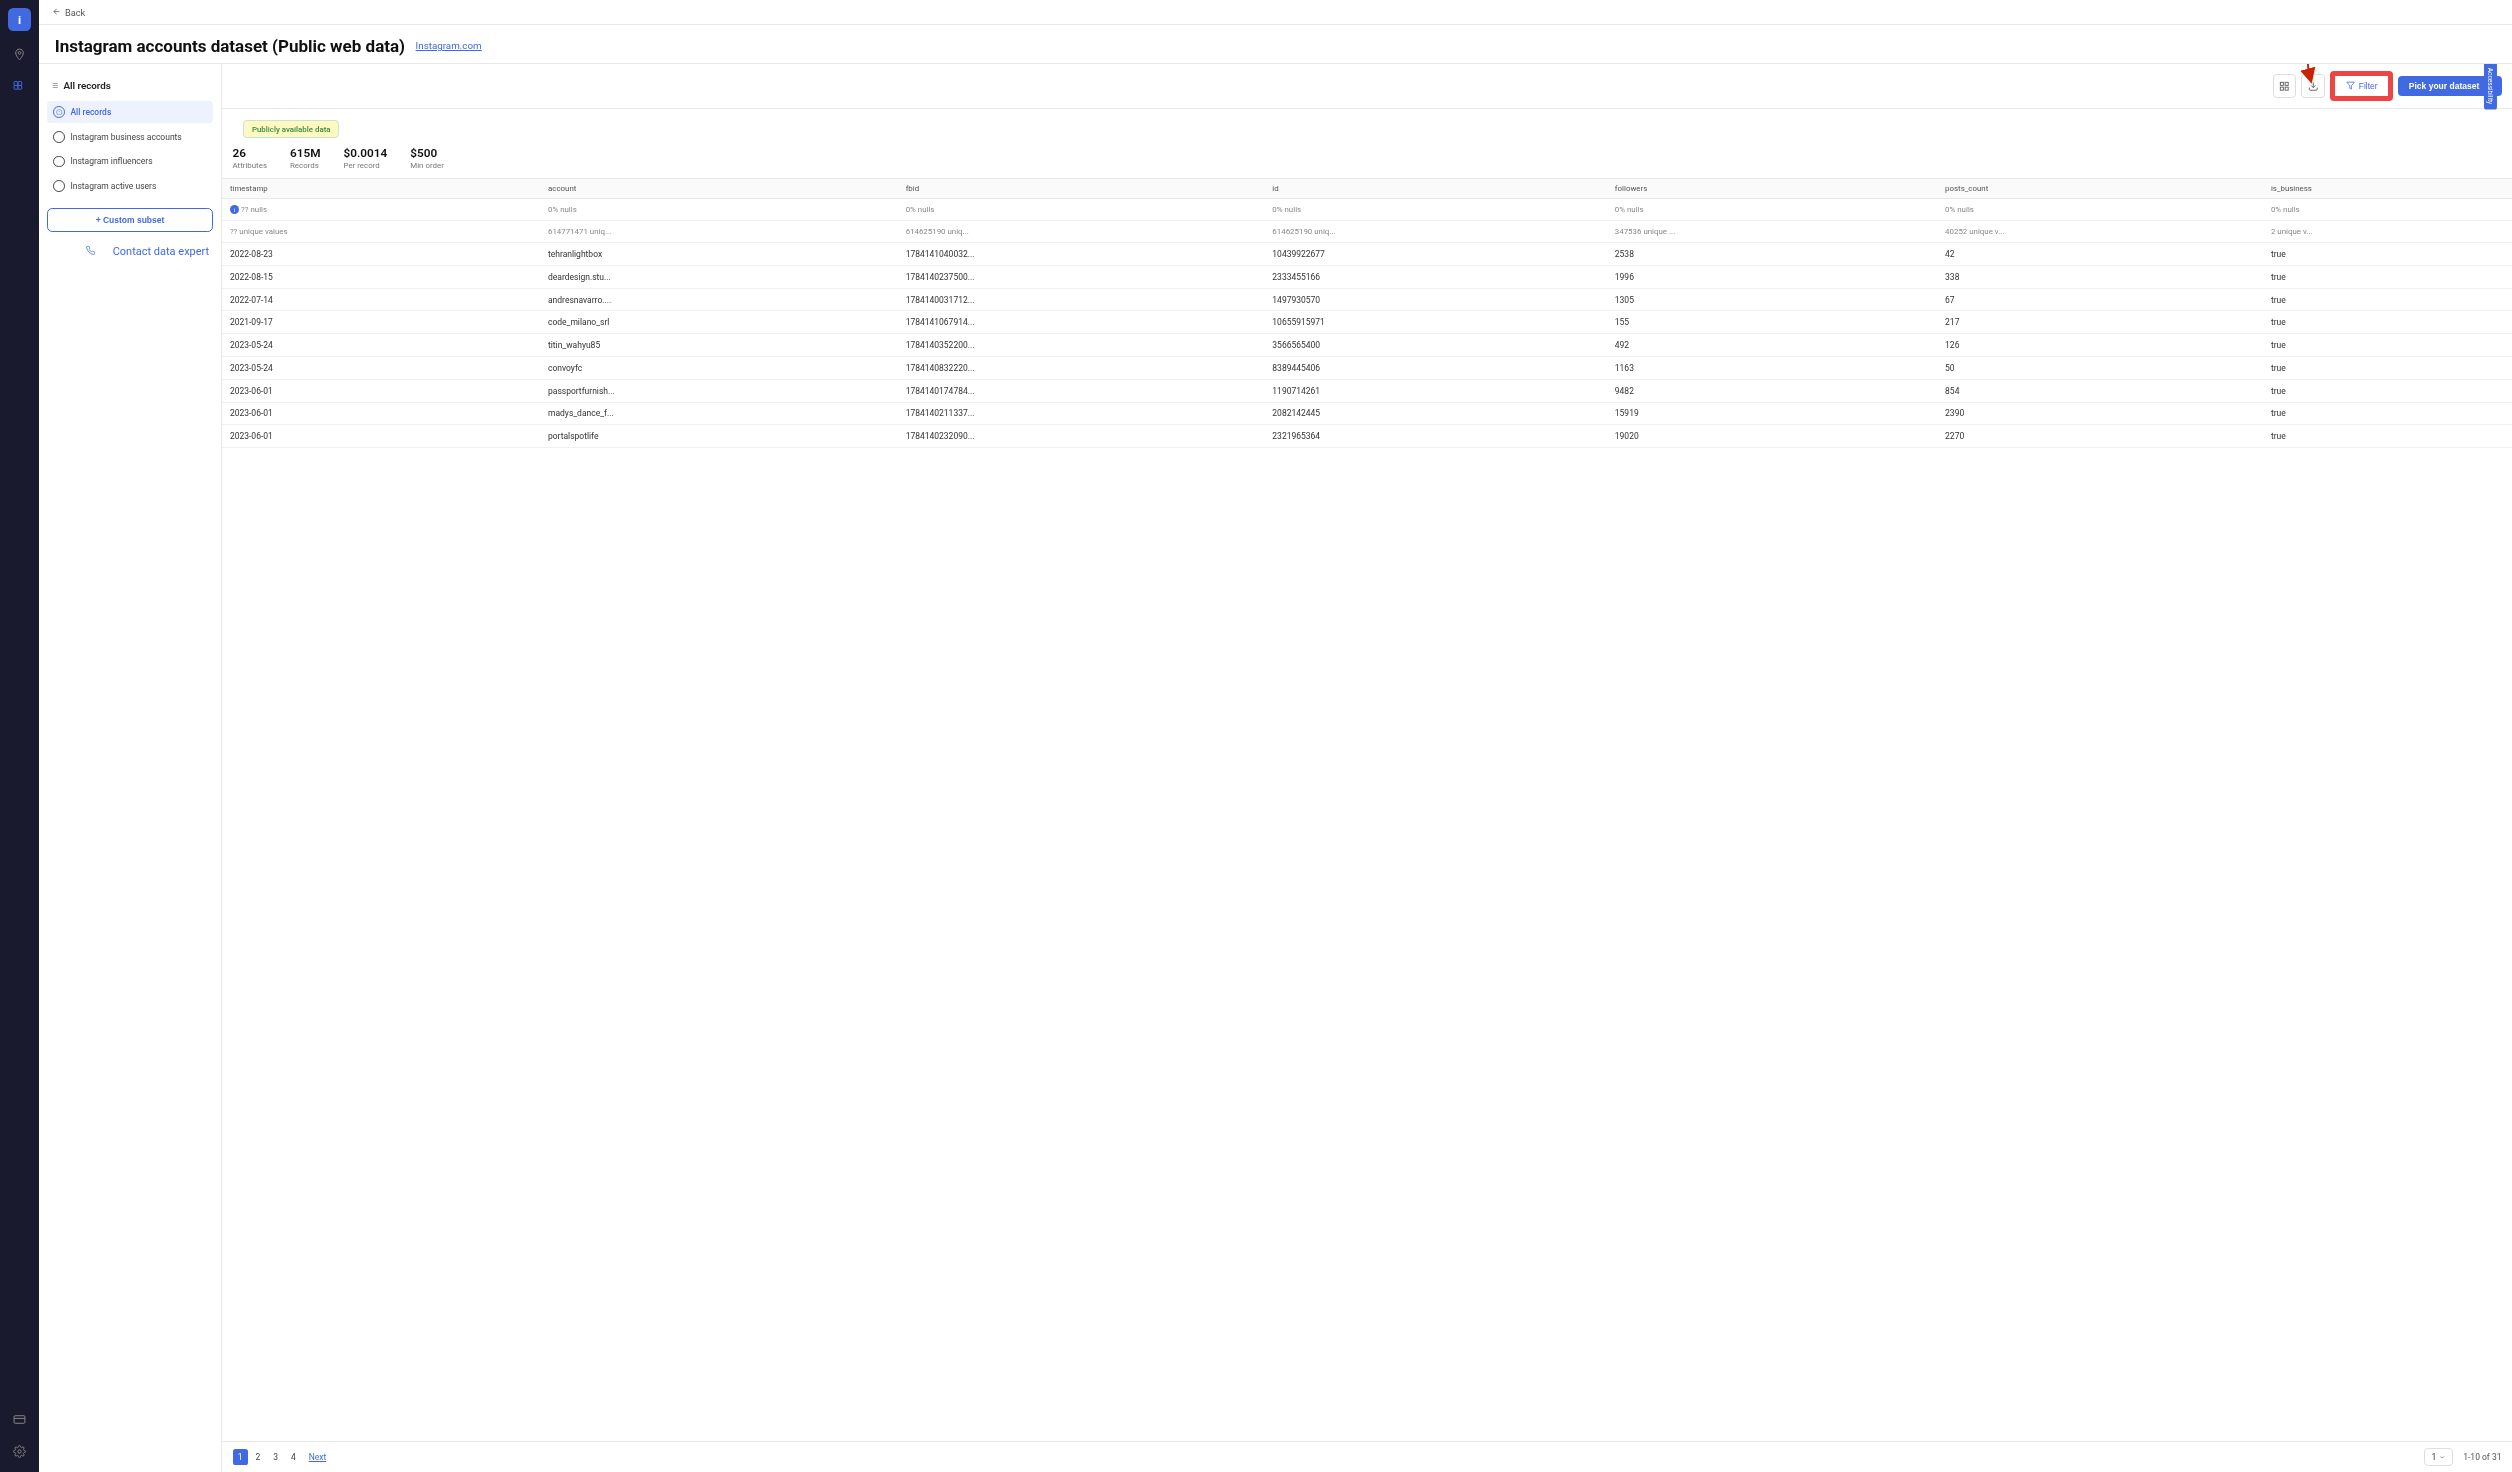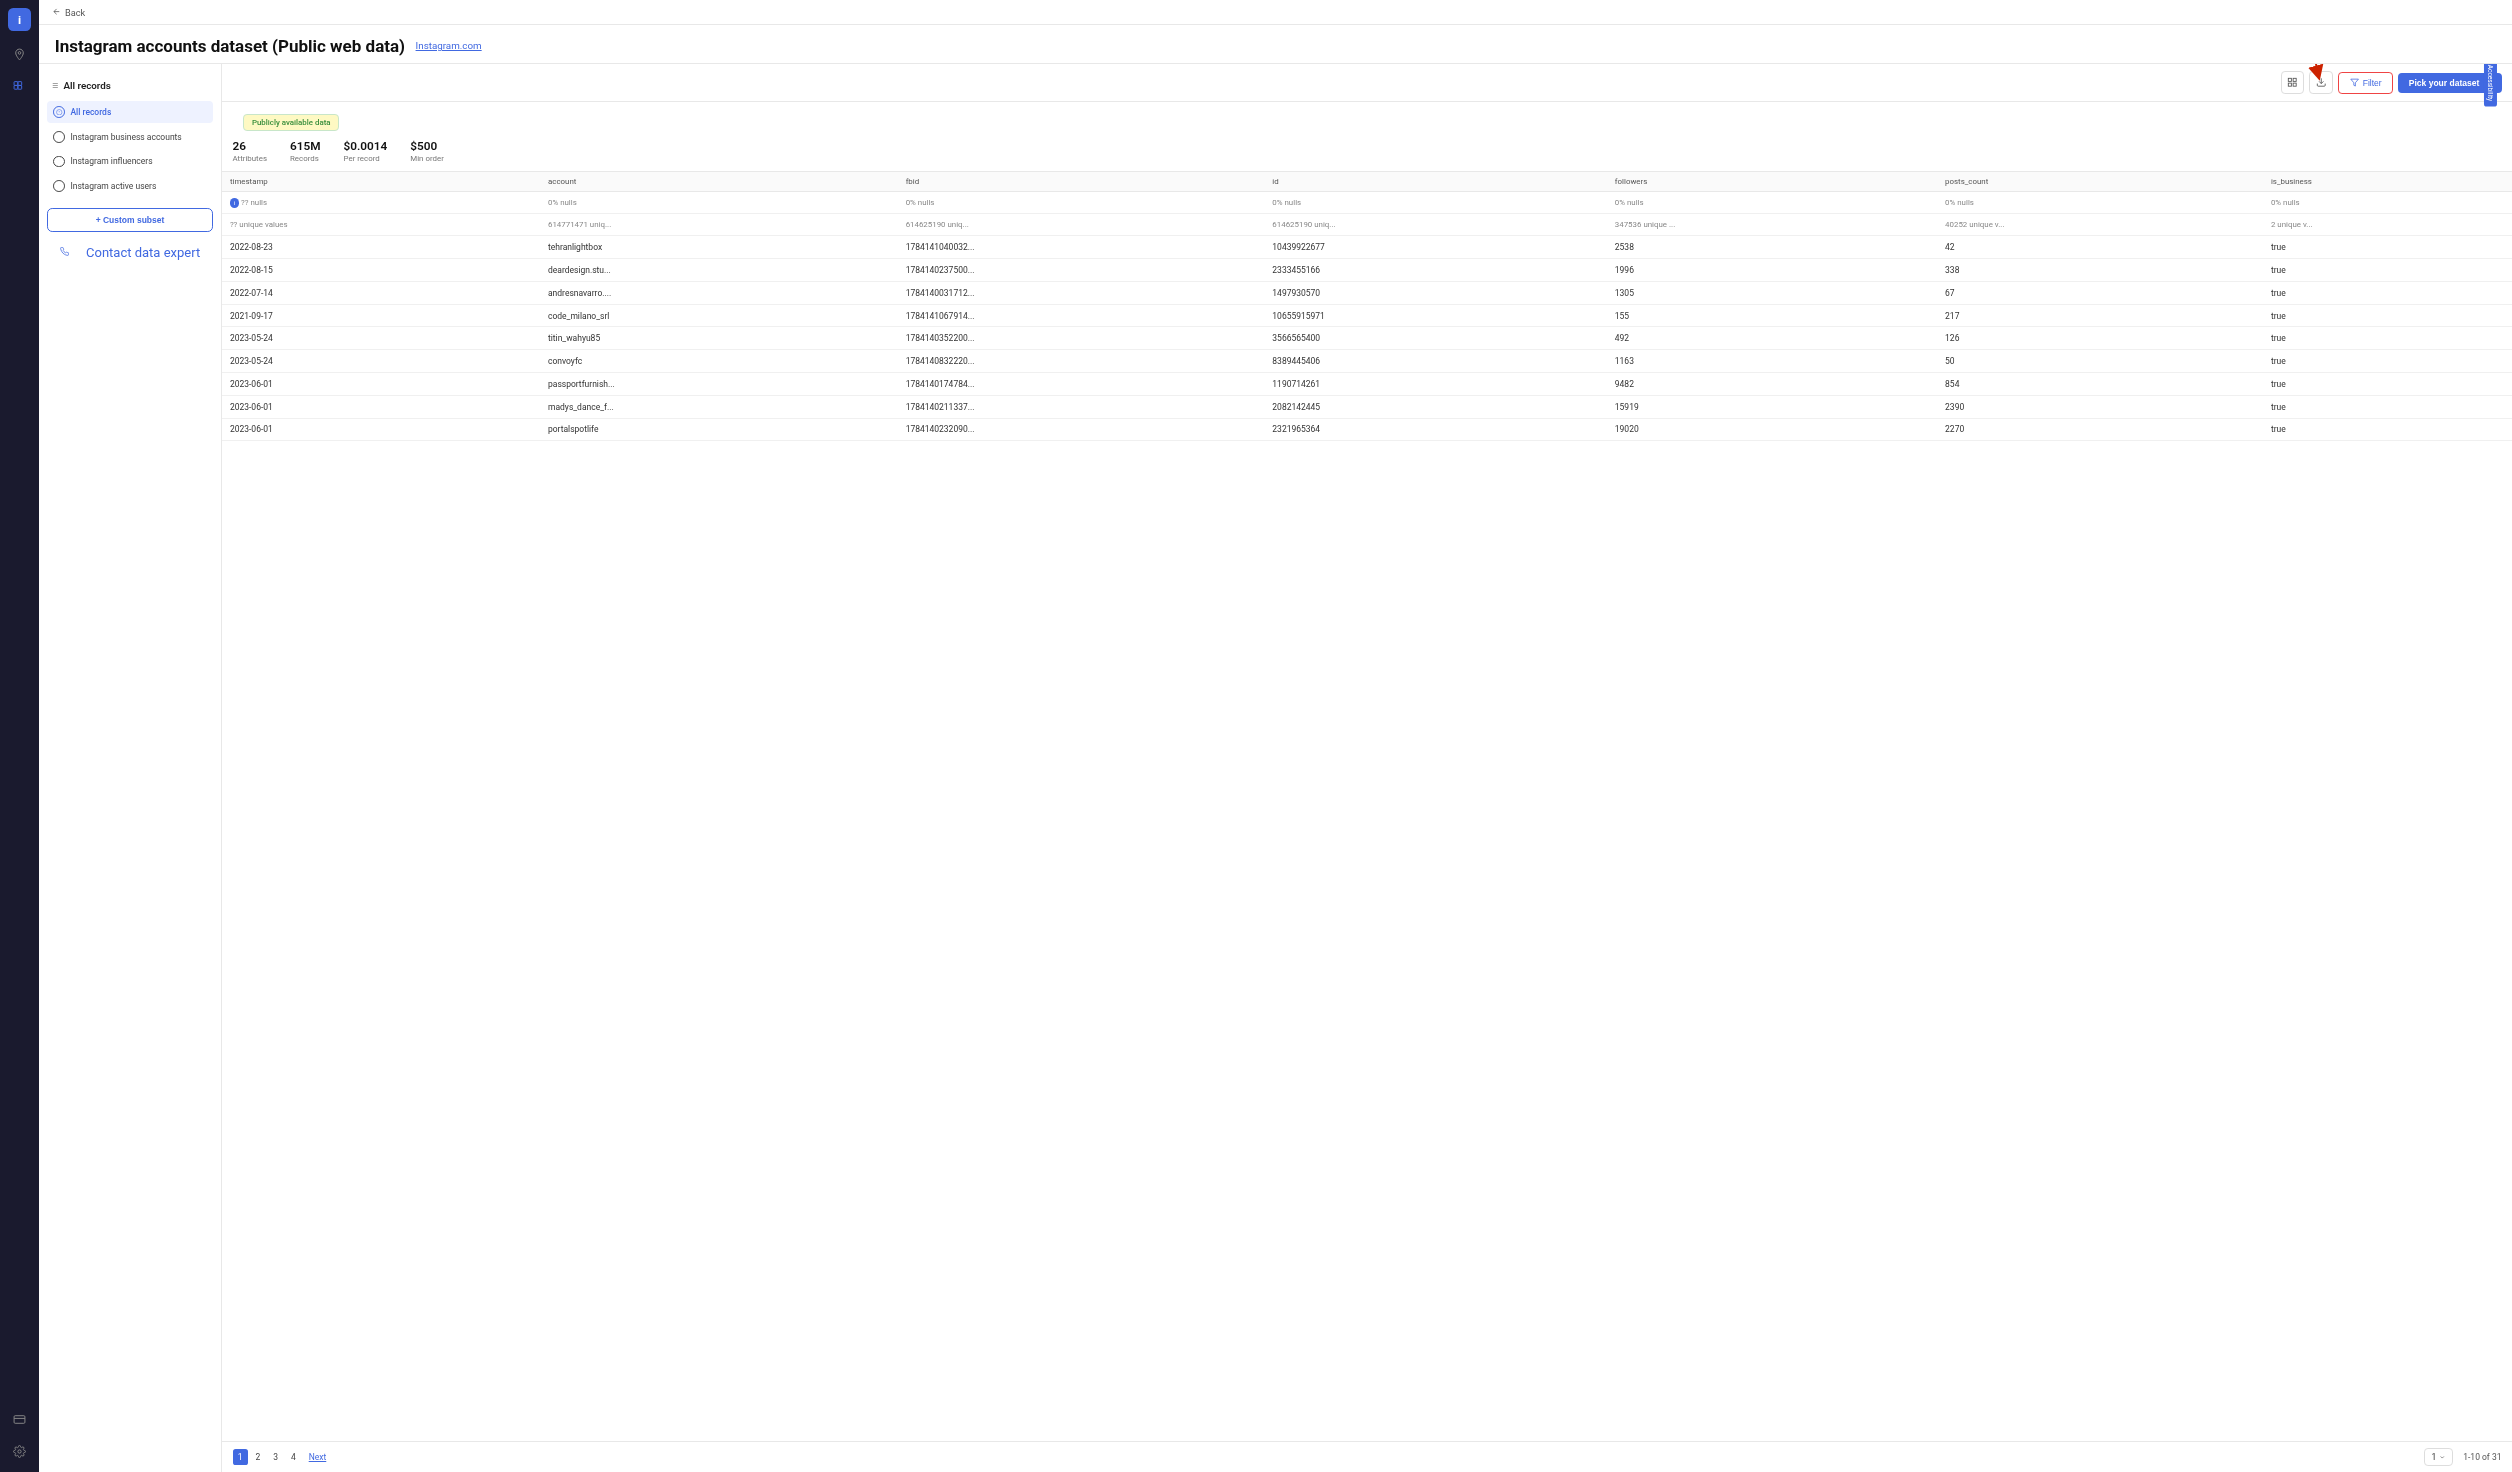--- a/index.html
+++ b/index.html
@@ -49,7 +49,7 @@
     .toolbar { padding: 6.5px 10.5px; display: flex; align-items: center; justify-content: flex-end; gap: 5.2px; border-bottom: 0.7px solid #e8e8e8; position: relative; }
     .toolbar-spacer { flex: 1; }
     .icon-btn { width: 23.6px; height: 23.6px; border: 0.7px solid #ddd; border-radius: 3.9px; display: flex; align-items: center; justify-content: center; cursor: pointer; color: #555; background: white; }
-    .filter-btn { display: flex; align-items: center; gap: 3.9px; padding: 5.2px 10.5px; border: 1px solid #ef4444; border-radius: 3.9px; color: #4169e1; background: white; font-size: 8.5px; font-weight: 500; cursor: pointer; }
+    .filter-btn { display: flex; align-items: center; gap: 3.9px; padding: 5.2px 10.5px; border: 5px solid #ef4444; border-radius: 3.9px; color: #4169e1; background: white; font-size: 8.5px; font-weight: 500; cursor: pointer; }
     .pick-dataset-btn { display: flex; align-items: flex-start; gap: 3.9px; padding: 5.2px 10.5px; border-radius: 3.9px; color: white; background: #4169e1; font-size: 8.5px; font-weight: 600; cursor: pointer; border: none; }
     .accessibility-tab { position: absolute; right: -1.3px; top: 50%; transform: translateY(-50%) rotate(90deg); background: #4169e1; color: white; font-size: 6.5px; padding: 2.6px 5.2px; border-radius: 2.6px; cursor: pointer; writing-mode: horizontal-tb; white-space: nowrap; }
 

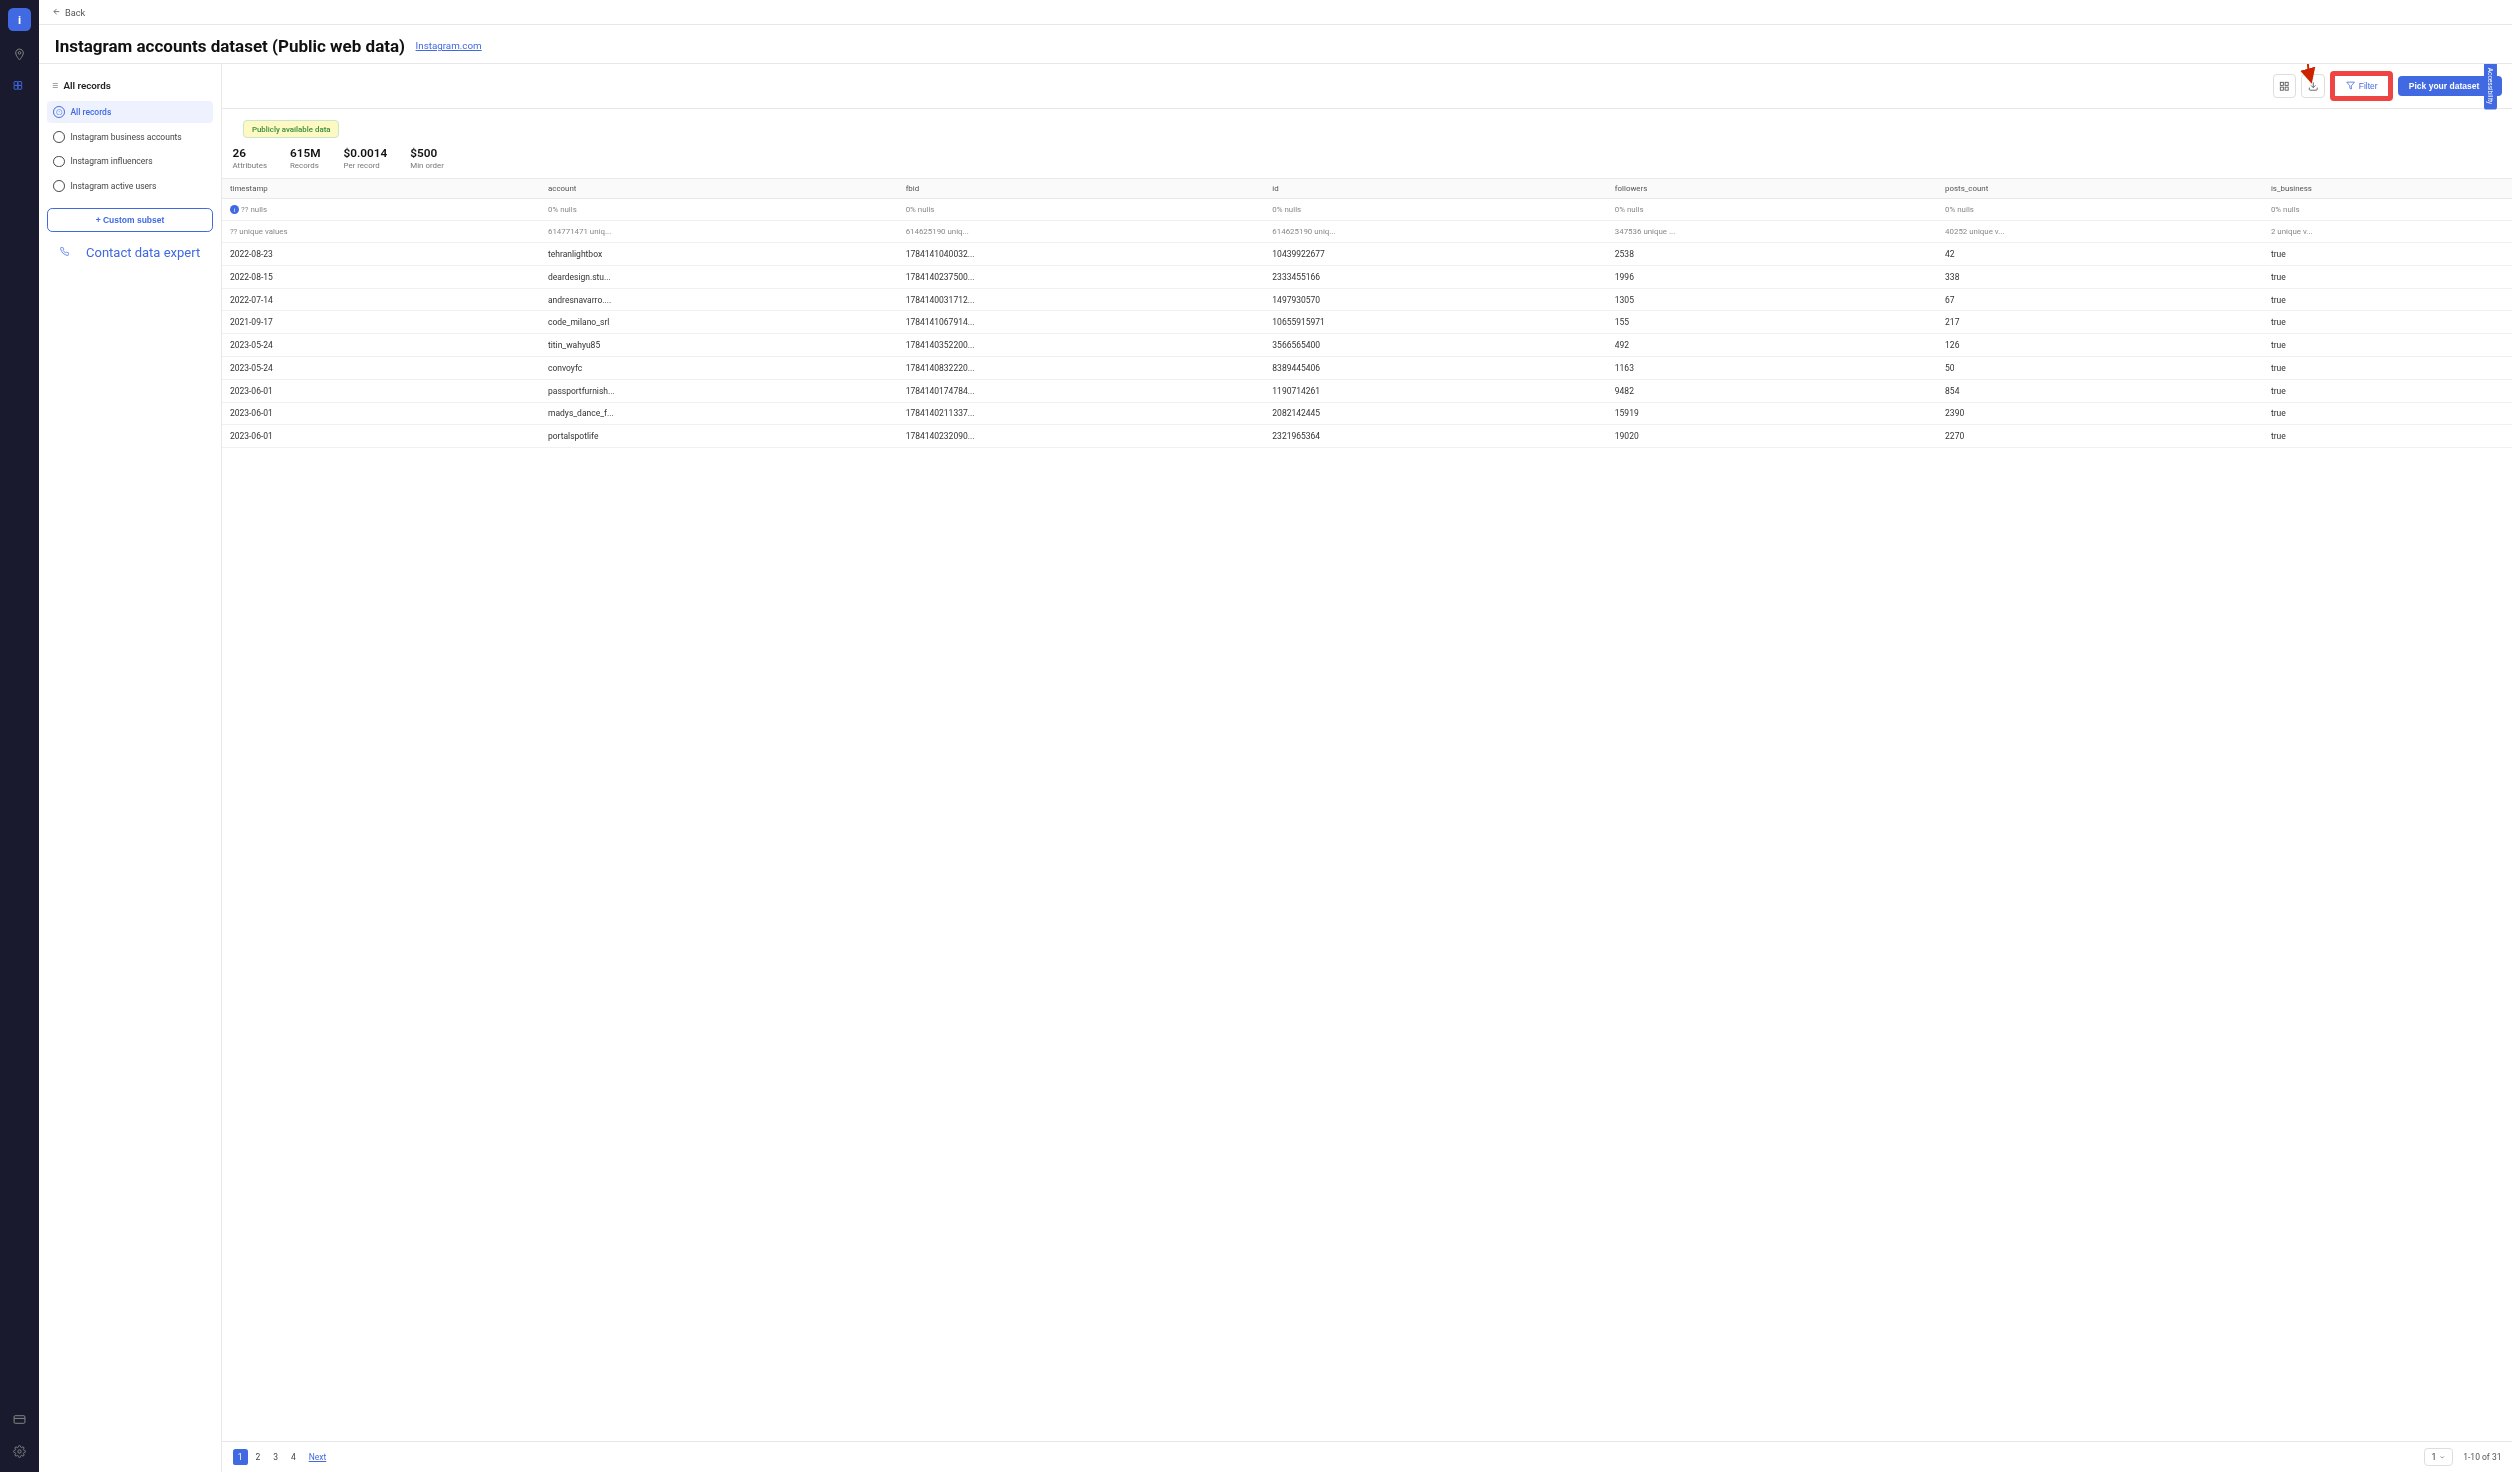--- a/index.html
+++ b/index.html
@@ -40,7 +40,7 @@
 
     .custom-subset-btn { margin-top: 7.9px; padding: 5.9px 10.5px; border: 1.3px solid #4169e1; border-radius: 5.2px; color: #4169e1; background: white; font-size: 8.5px; font-weight: 600; cursor: pointer; display: flex; align-items: center; gap: 3.9px; justify-content: center; }
 
-    .contact-expert { margin-top: 6.5px; display: flex; align-items: center; gap: 17px; color: #4169e1; font-size: 13px; cursor: pointer; justify-content: center; padding: 3.9px; }
+    .contact-expert { margin-top: 6.5px; display: flex; align-items: center; gap: 17px; color: #4169e1; font-size: 11px; cursor: pointer; justify-content: flex-end; padding: 3.9px; }
 
     
     .right-panel { flex: 1; display: flex; flex-direction: column; overflow: hidden; }

